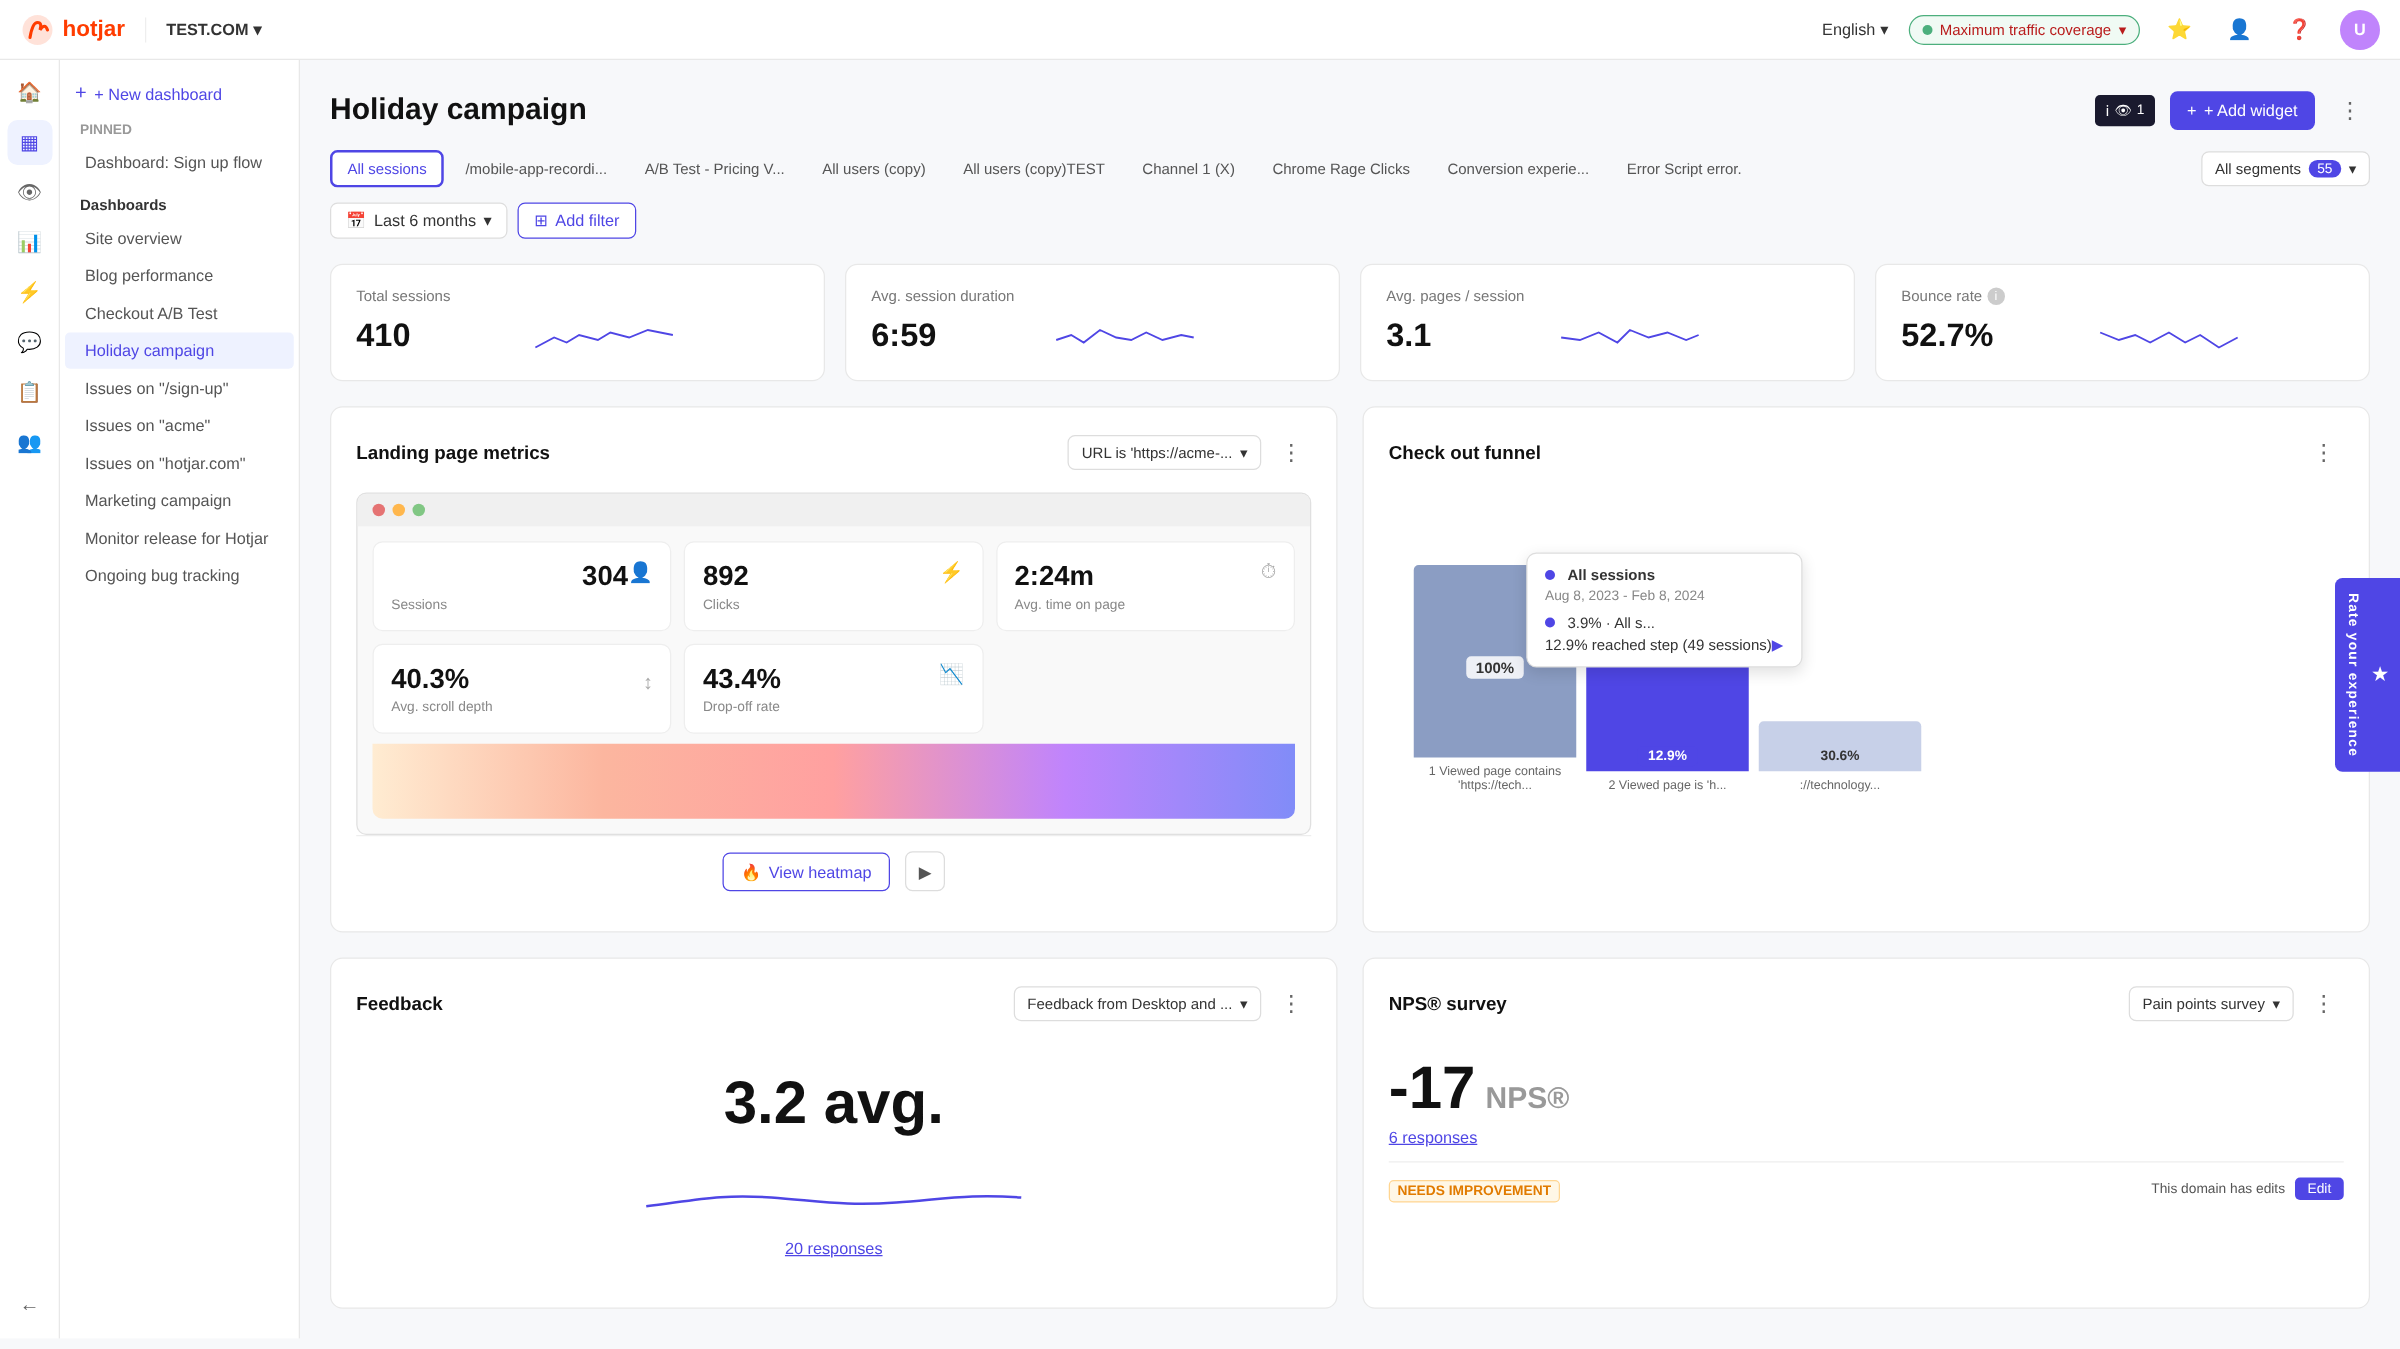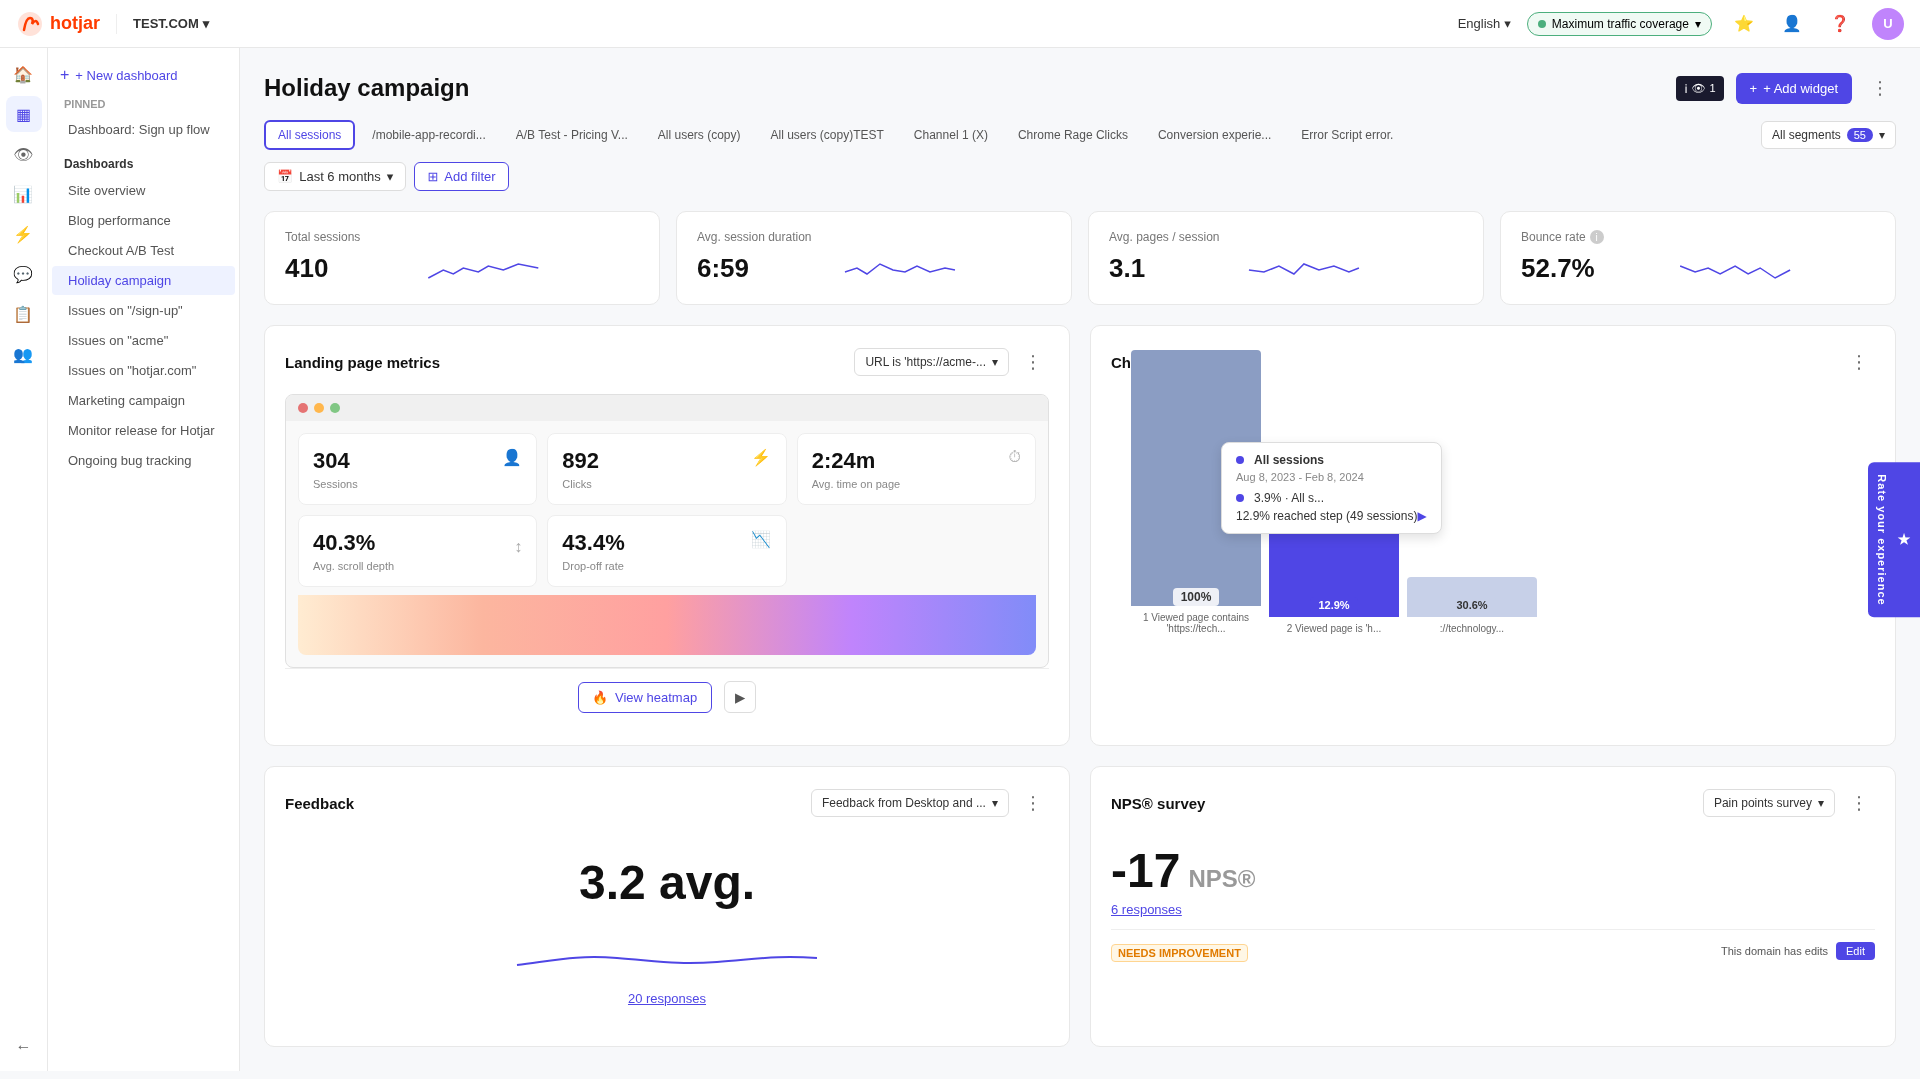--- a/index.html
+++ b/index.html
@@ -17,7 +17,7 @@
     .topbar-spacer { flex: 1; }
     .topbar-right { display: flex; align-items: center; gap: 16px; }
     .lang-select { display: flex; align-items: center; gap: 4px; font-size: 13px; cursor: pointer; color: #333; }
-    .traffic-badge { display: flex; align-items: center; gap: 6px; background: #f0faf4; border: 1px solid #4caf7d; border-radius: 20px; padding: 4px 10px; font-size: 12px; color: #000000; cursor: pointer; }
+    .traffic-badge { display: flex; align-items: center; gap: 6px; background: #f0faf4; border: 1px solid #4caf7d; border-radius: 20px; padding: 4px 10px; font-size: 12px; color: #b91c1c; cursor: pointer; }
     .traffic-dot { width: 8px; height: 8px; background: #4caf7d; border-radius: 50%; }
     .topbar-icon-btn { width: 32px; height: 32px; border-radius: 50%; background: none; border: none; cursor: pointer; display: flex; align-items: center; justify-content: center; color: #555; font-size: 16px; }
     .avatar { width: 32px; height: 32px; border-radius: 50%; background: #c084fc; display: flex; align-items: center; justify-content: center; color: #fff; font-size: 13px; font-weight: 600; cursor: pointer; overflow: hidden; }

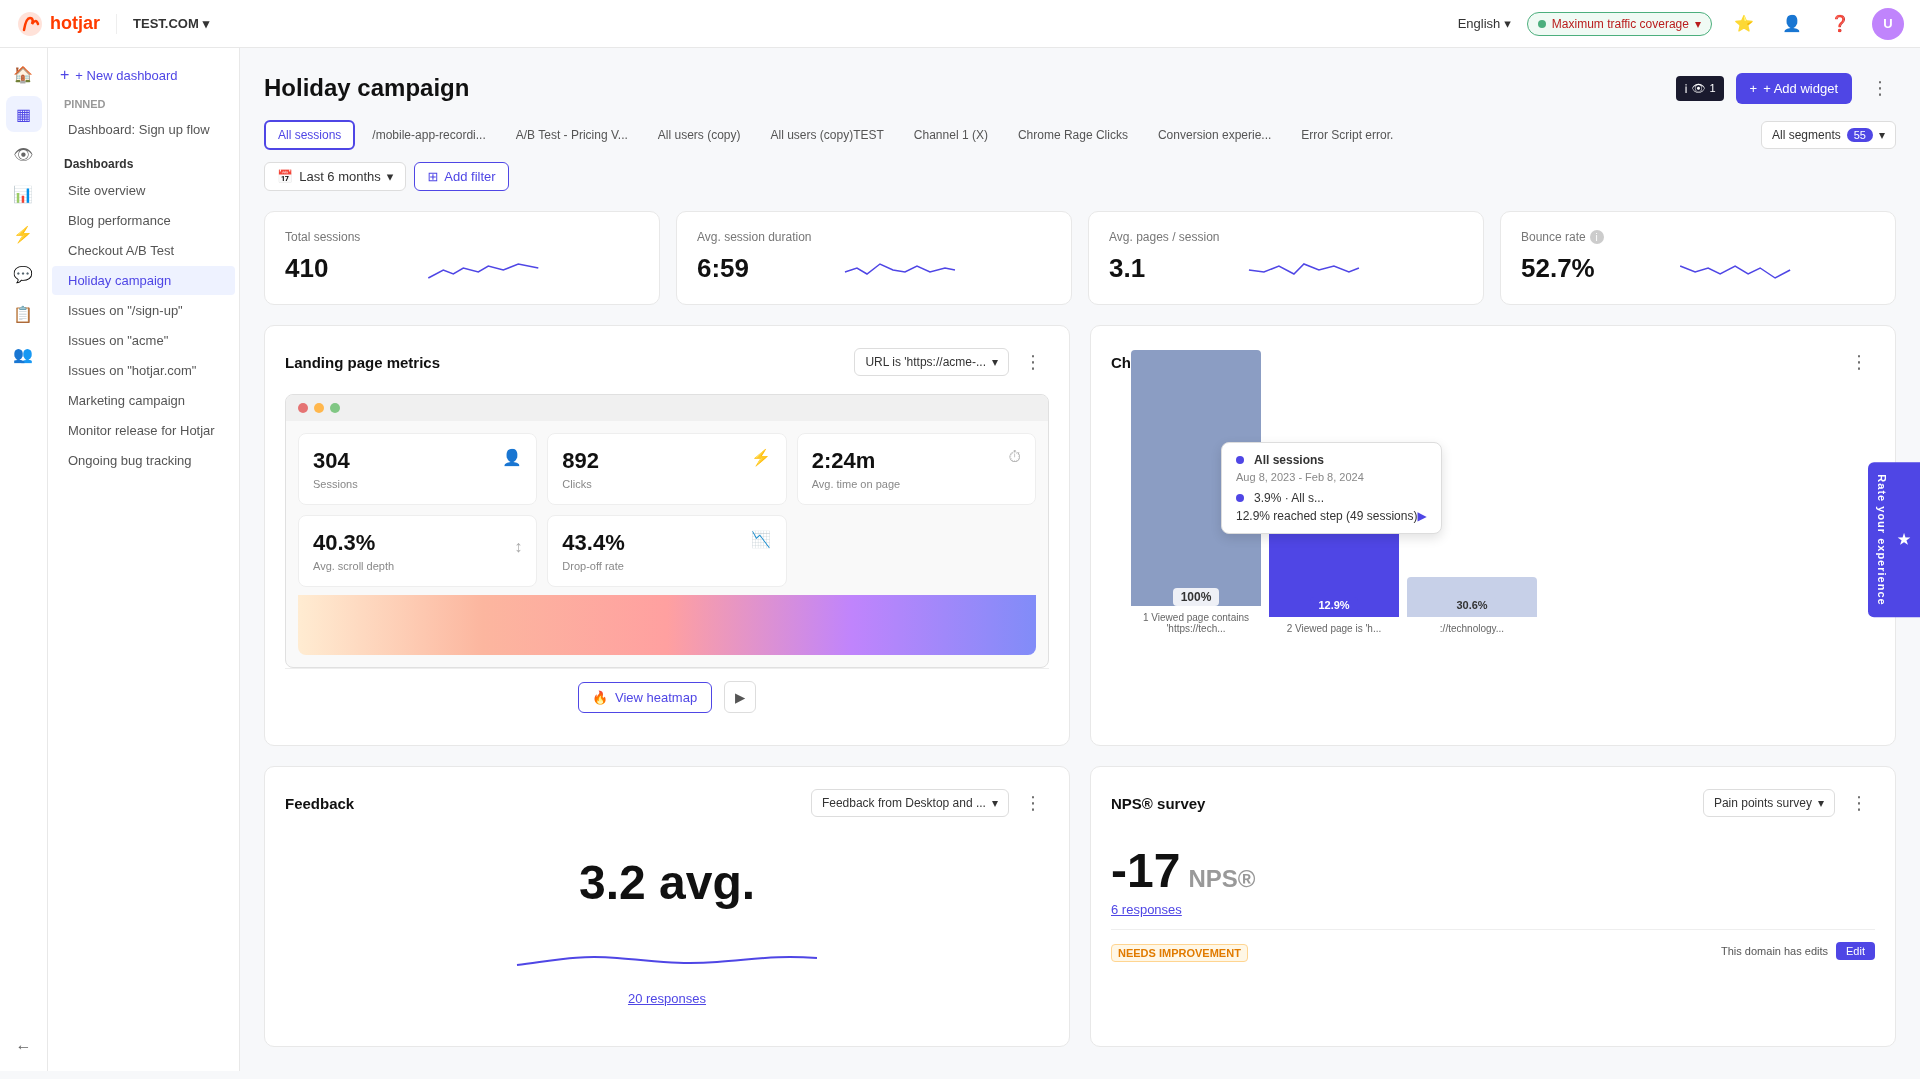--- a/index.html
+++ b/index.html
@@ -281,7 +281,7 @@
           <div class="browser-content">
             <div class="metrics-grid">
               <div class="metric-cell">
-                <div style="display:flex;align-items:flex-start;justify-content:space-between;">
+                <div style="display:flex;align-items:flex-start;justify-content:flex-end;">
                   <div class="metric-val">304</div>
                   <span style="font-size:16px;color:#aaa;">👤</span>
                 </div>

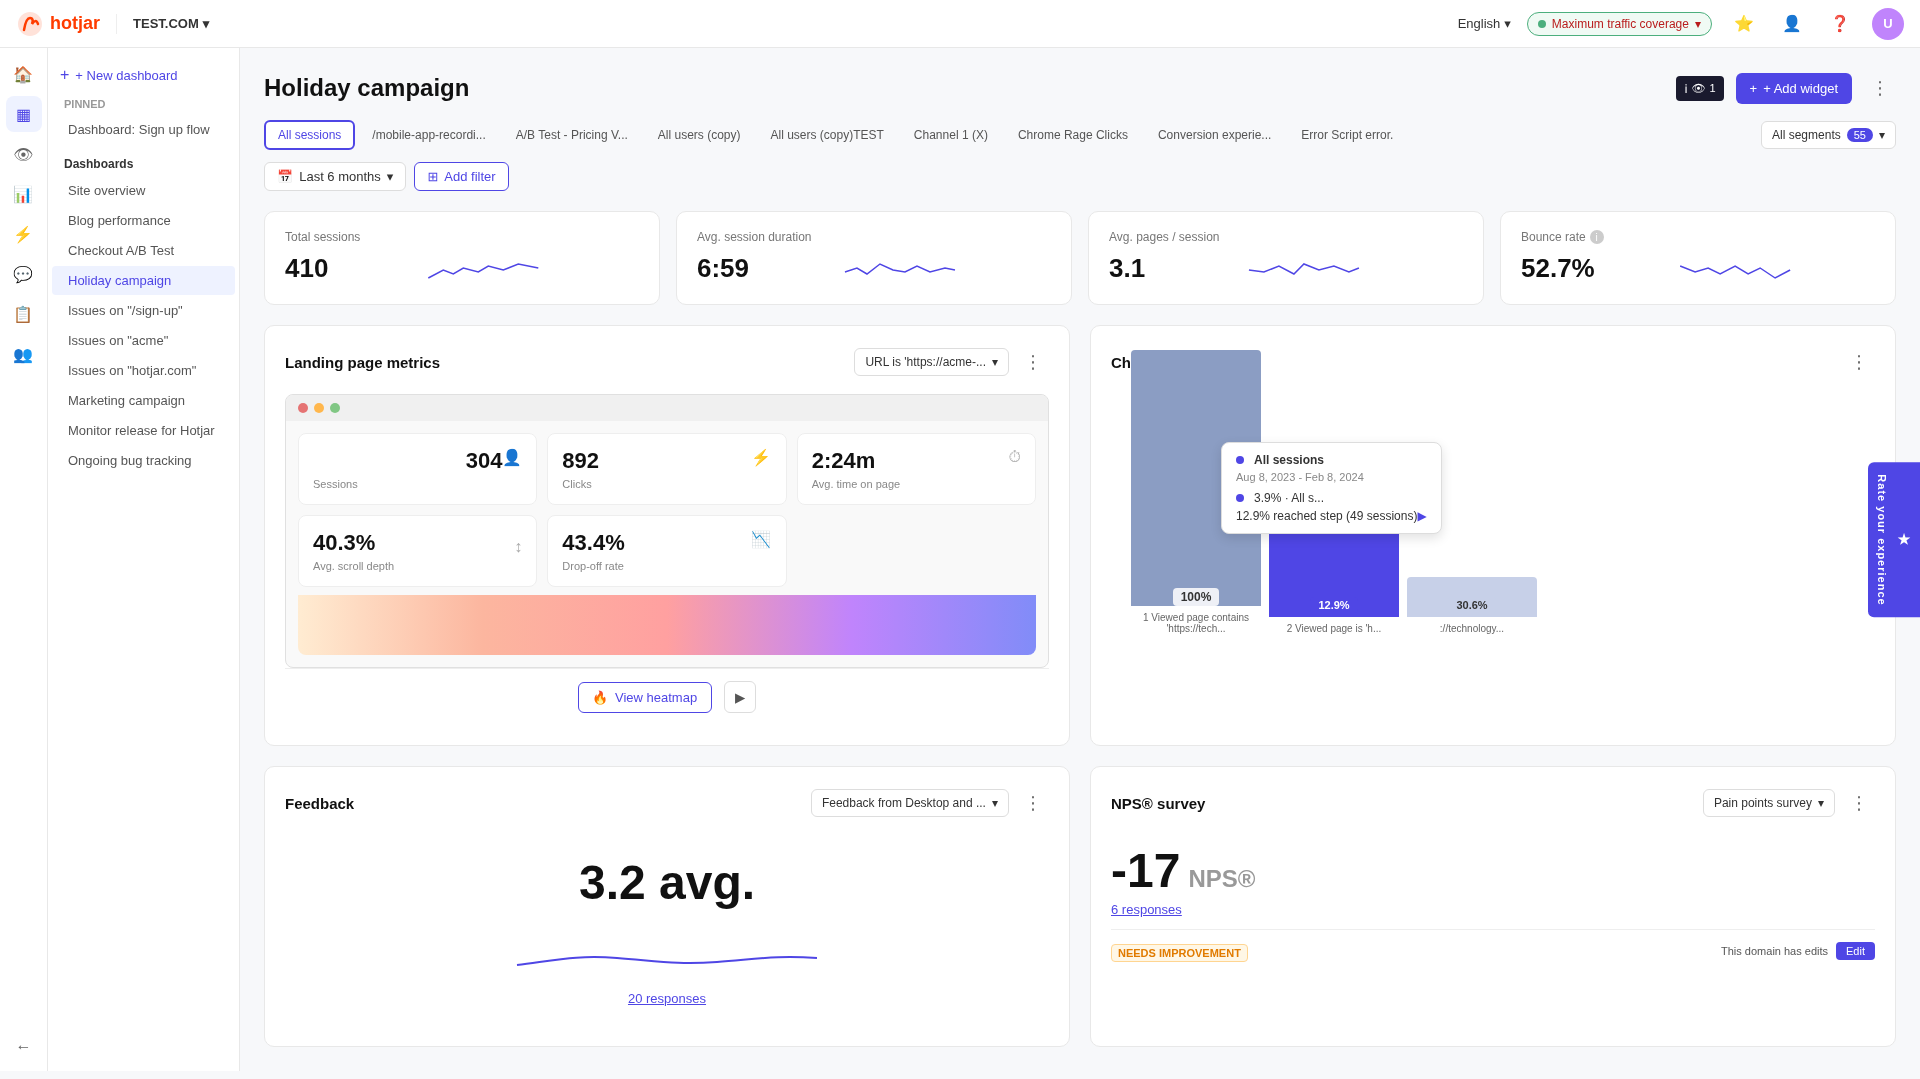--- a/index.html
+++ b/index.html
@@ -338,7 +338,7 @@
         <div class="funnel-container" style="height:240px;align-items:flex-end;padding:0 20px;position:relative;">
 
           <div class="funnel-step" style="display:flex;flex-direction:column;align-items:center;width:130px;">
-            <div style="position:relative;width:100%;height:256px;background:#8b9dc3;border-radius:4px 4px 0 0;display:flex;align-items:flex-end;justify-content:center;">
+            <div style="position:relative;width:100%;height:154px;background:#8b9dc3;border-radius:4px 4px 0 0;display:flex;align-items:center;justify-content:center;">
               <span style="background:rgba(255,255,255,0.85);padding:2px 8px;border-radius:4px;font-size:12px;font-weight:600;margin-top:10px;">100%</span>
             </div>
             <div style="font-size:10px;color:#666;text-align:center;margin-top:6px;max-width:130px;">1 Viewed page contains 'https://tech...</div>

